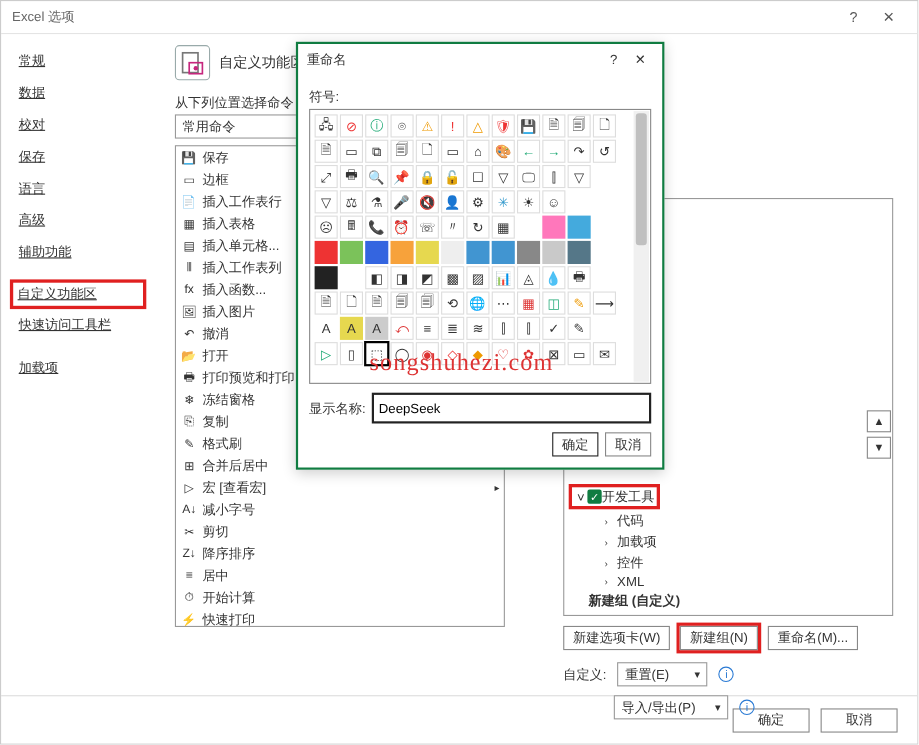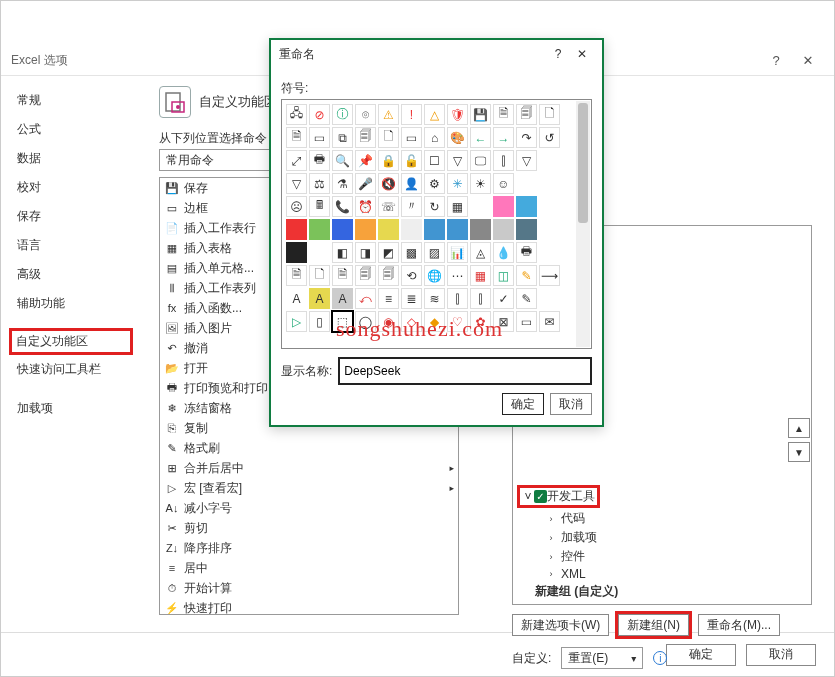--- a/index.html
+++ b/index.html
@@ -7,7 +7,7 @@
 
 
 .opt-dialog { position:absolute; left:0; top:0; width:835px; height:677px; border:1px solid #ccc; background:#fff; display:flex; flex-direction:column; }
-.opt-title { height:30px; display:flex; align-items:center; padding:0 10px; color:#666; border-bottom:1px solid #e4e4e4;margin-top:45px; }
+.opt-title { height:30px; display:flex; align-items:center; padding:0 10px; color:#666; border-bottom:1px solid #e4e4e4; }
 .opt-title .sp { flex:1; }
 .opt-title .wbtn { width:32px; height:30px; display:flex; align-items:center; justify-content:center; color:#555; font-size:13px; }
 

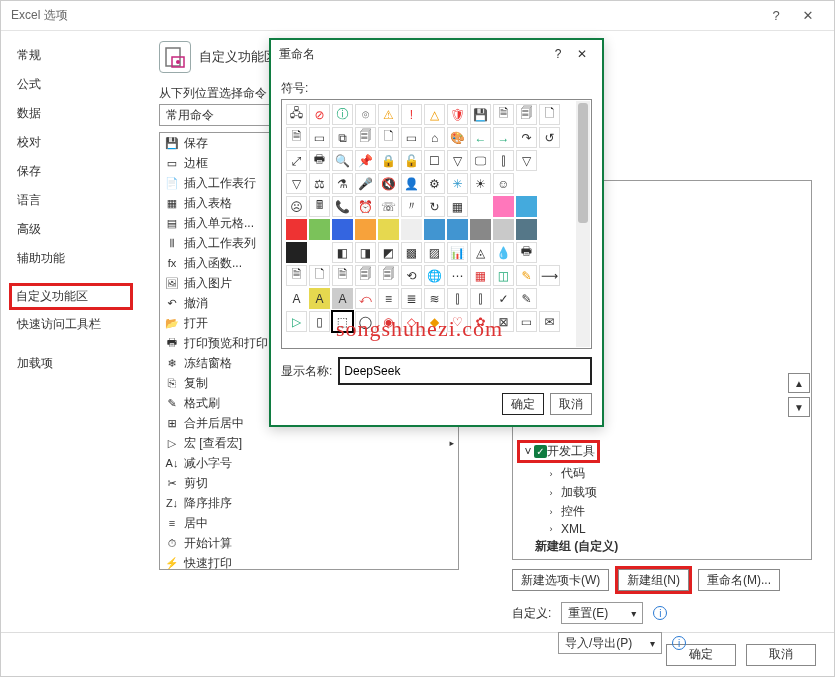--- a/index.html
+++ b/index.html
@@ -12,7 +12,7 @@
 .opt-title .wbtn { width:32px; height:30px; display:flex; align-items:center; justify-content:center; color:#555; font-size:13px; }
 
 .opt-body { flex:1; display:flex; }
-.sidebar { width:140px; padding:10px 8px; display:flex; flex-direction:column; gap:0; }
+.sidebar { width:140px; padding:10px 8px; display:flex; flex-direction:column; gap:0;text-decoration:underline; }
 .side-item { padding:6px 8px; cursor:pointer; }
 .side-sep { height:10px; }
 .red-box1 { border:3px solid #e02020; padding:2px 4px; }

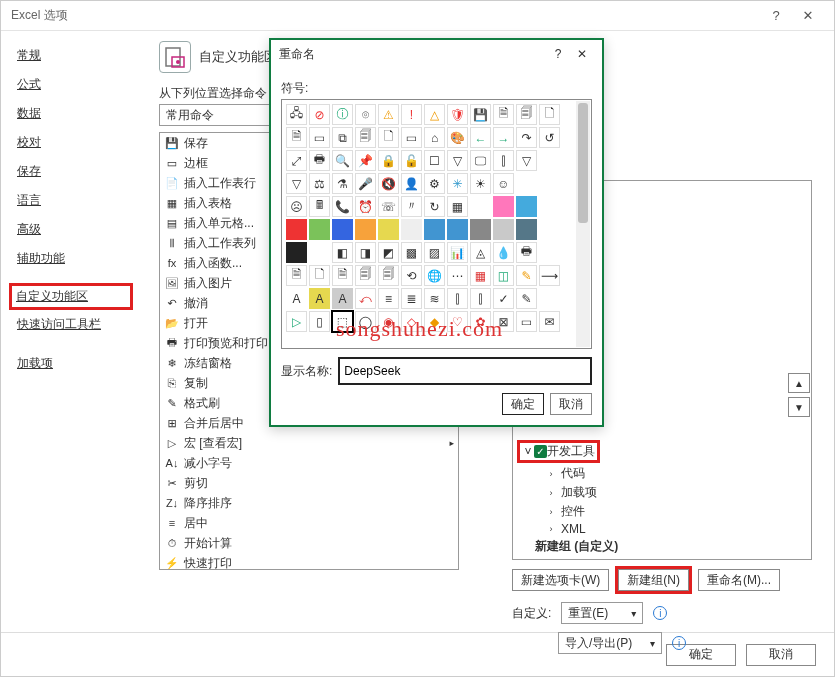--- a/index.html
+++ b/index.html
@@ -93,7 +93,6 @@
   <div class="opt-body">
     <div class="sidebar" id="sidebar">
         <div class="side-item">常规</div>
-        <div class="side-item">公式</div>
         <div class="side-item">数据</div>
         <div class="side-item">校对</div>
         <div class="side-item">保存</div>

